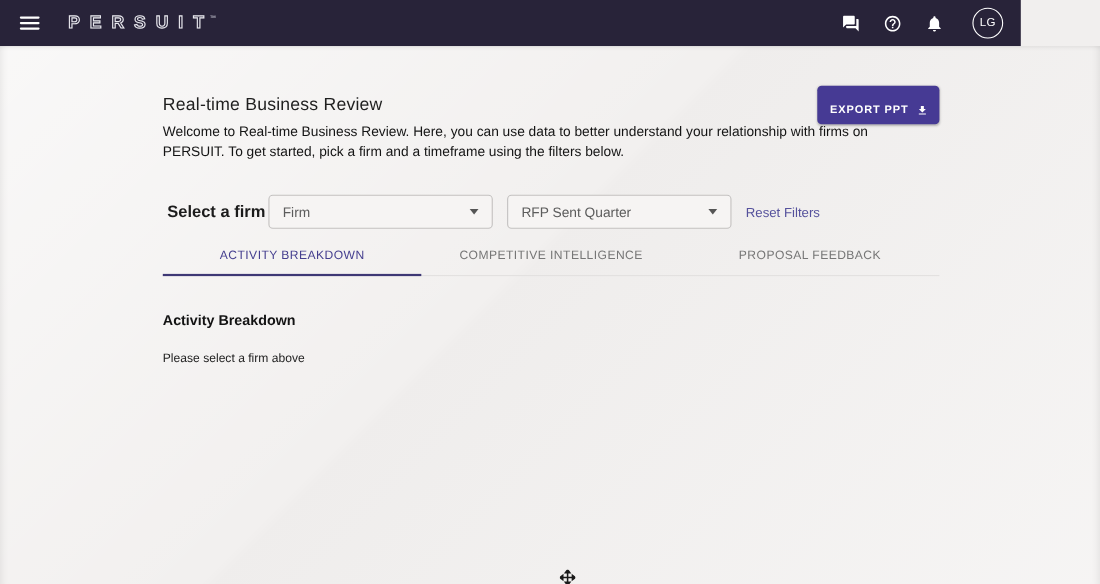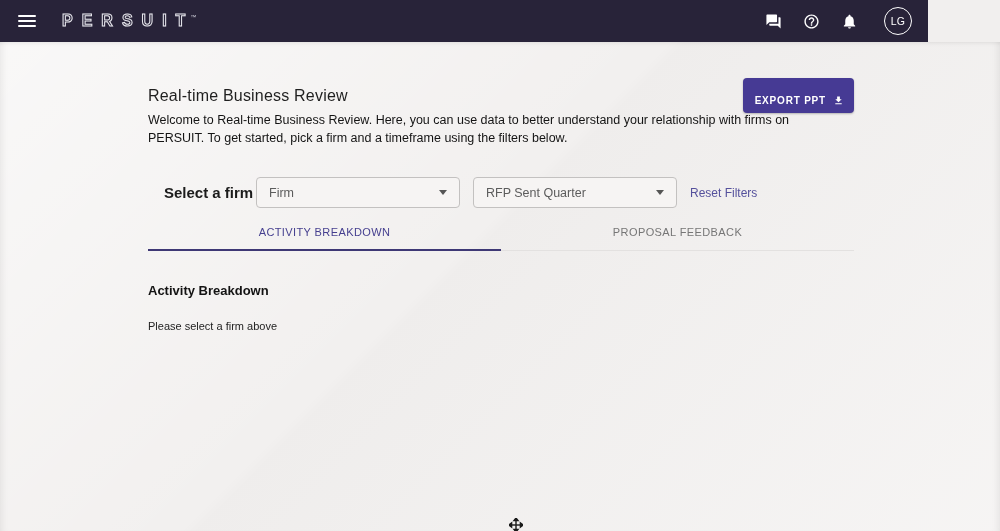--- a/index.html
+++ b/index.html
@@ -67,7 +67,7 @@
   }
 
   
-  .filter-row { position: absolute; top: 135px; left: 16px; width: 706px; display: flex; align-items: center; }
+  .filter-row { position: absolute; top: 135px; left: 4px; width: 706px; display: flex; align-items: center; }
   .filter-label { font-size: 15px; font-weight: bold; color: #1b1b1b; width: 92px; }
   .select-box {
     width: 204px; height: 31px; border: 1px solid #c3c1c0; border-radius: 4px;

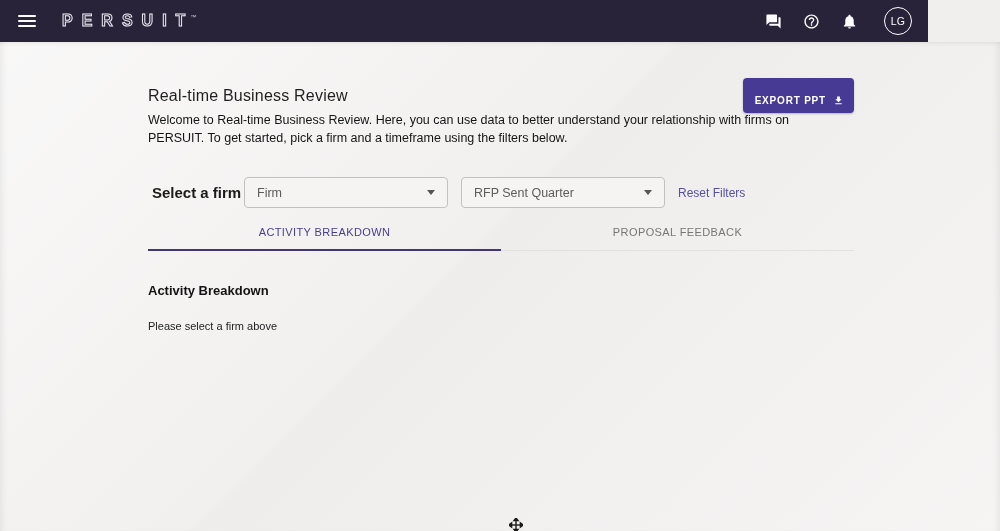--- a/index.html
+++ b/index.html
@@ -164,6 +164,7 @@
 
     <div class="tabs">
       <div class="tab active">ACTIVITY BREAKDOWN</div>
+      <div class="tab">COMPETITIVE INTELLIGENCE</div>
       <div class="tab">PROPOSAL FEEDBACK</div>
     </div>
 

